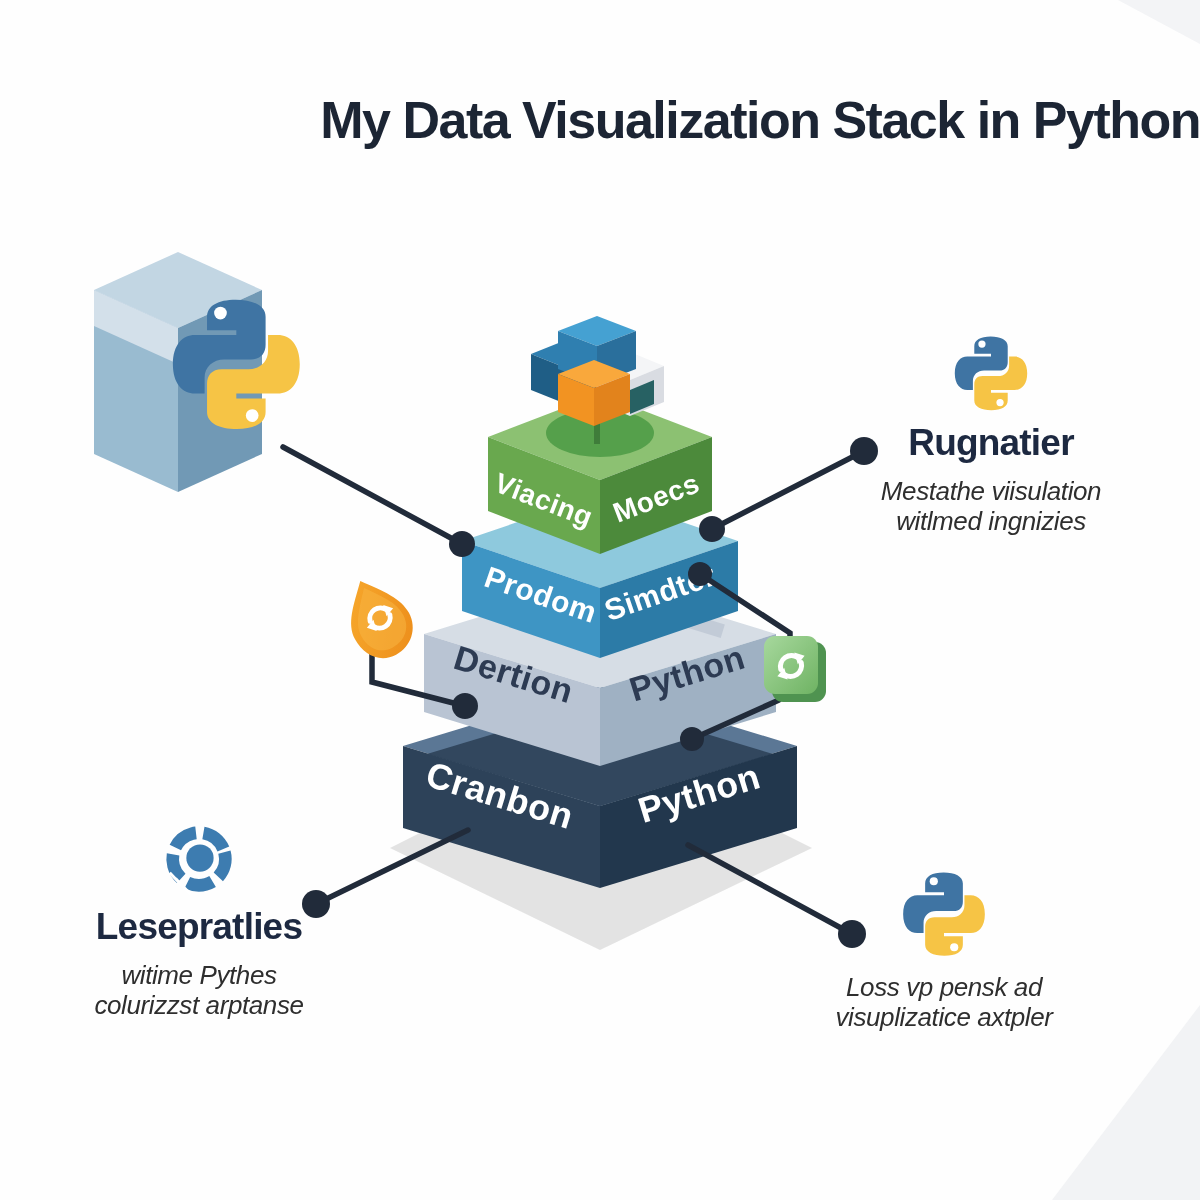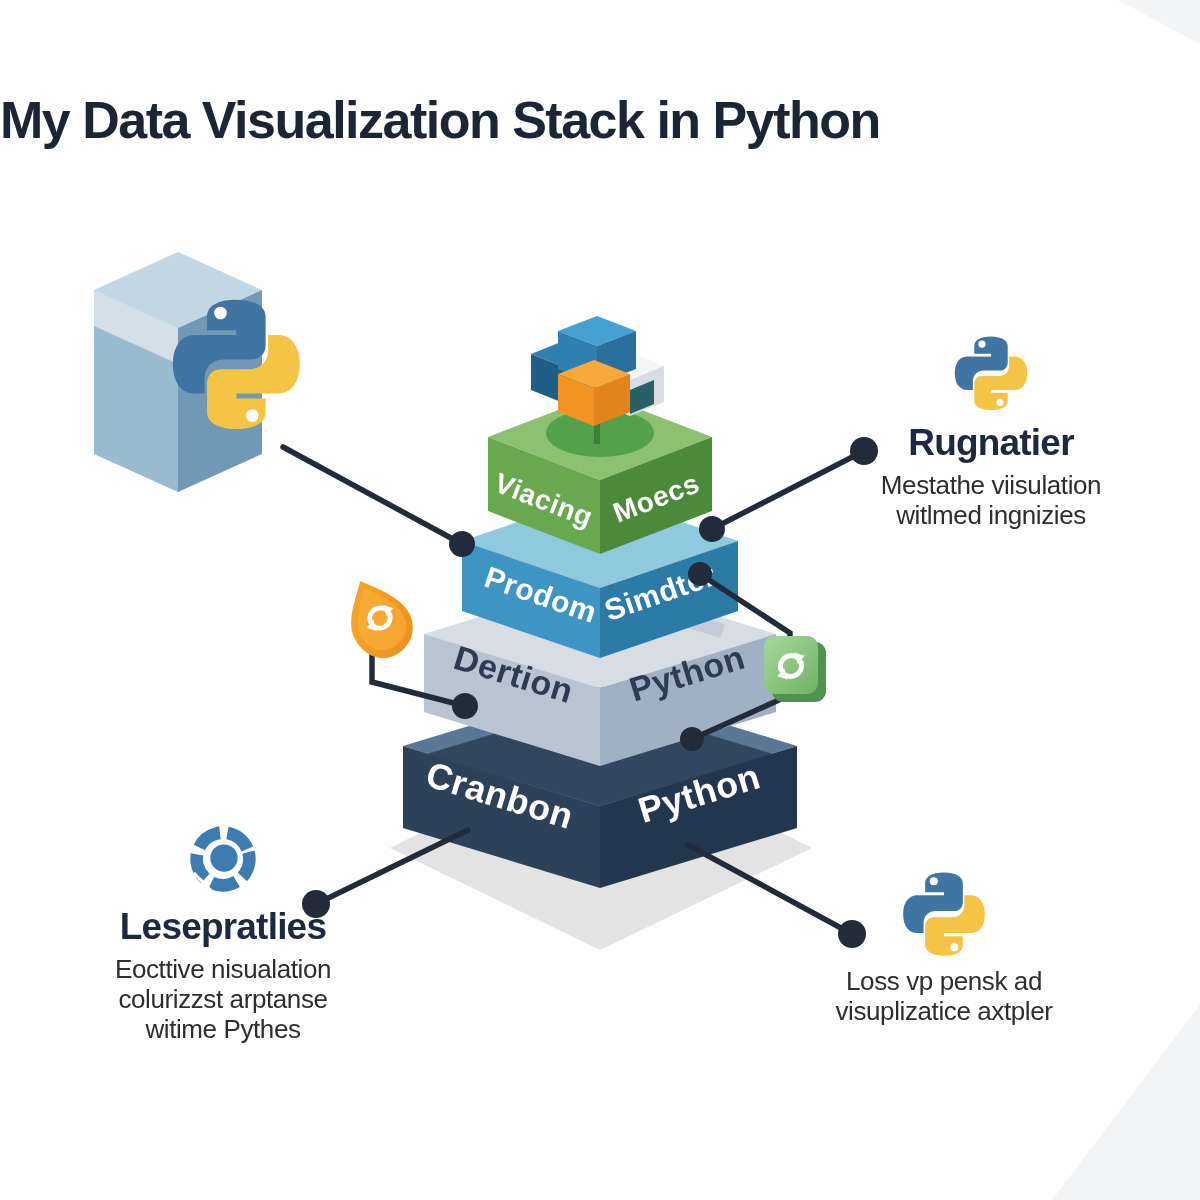--- a/index.html
+++ b/index.html
@@ -7,7 +7,7 @@
   .canvas{position:relative;width:1200px;height:1200px;background:#fefefe;overflow:hidden;}
   .stage{position:absolute;left:0;top:0;}
   .main-title{
-    position:absolute;top:90px;left:0;width:100%;text-align:left;
+    position:absolute;top:90px;left:0;width:100%;text-align:right;
     font-size:52px;font-weight:800;color:#1c2534;letter-spacing:-1.5px;
   }
   .callout{position:absolute;display:flex;flex-direction:column;align-items:center;text-align:center;}

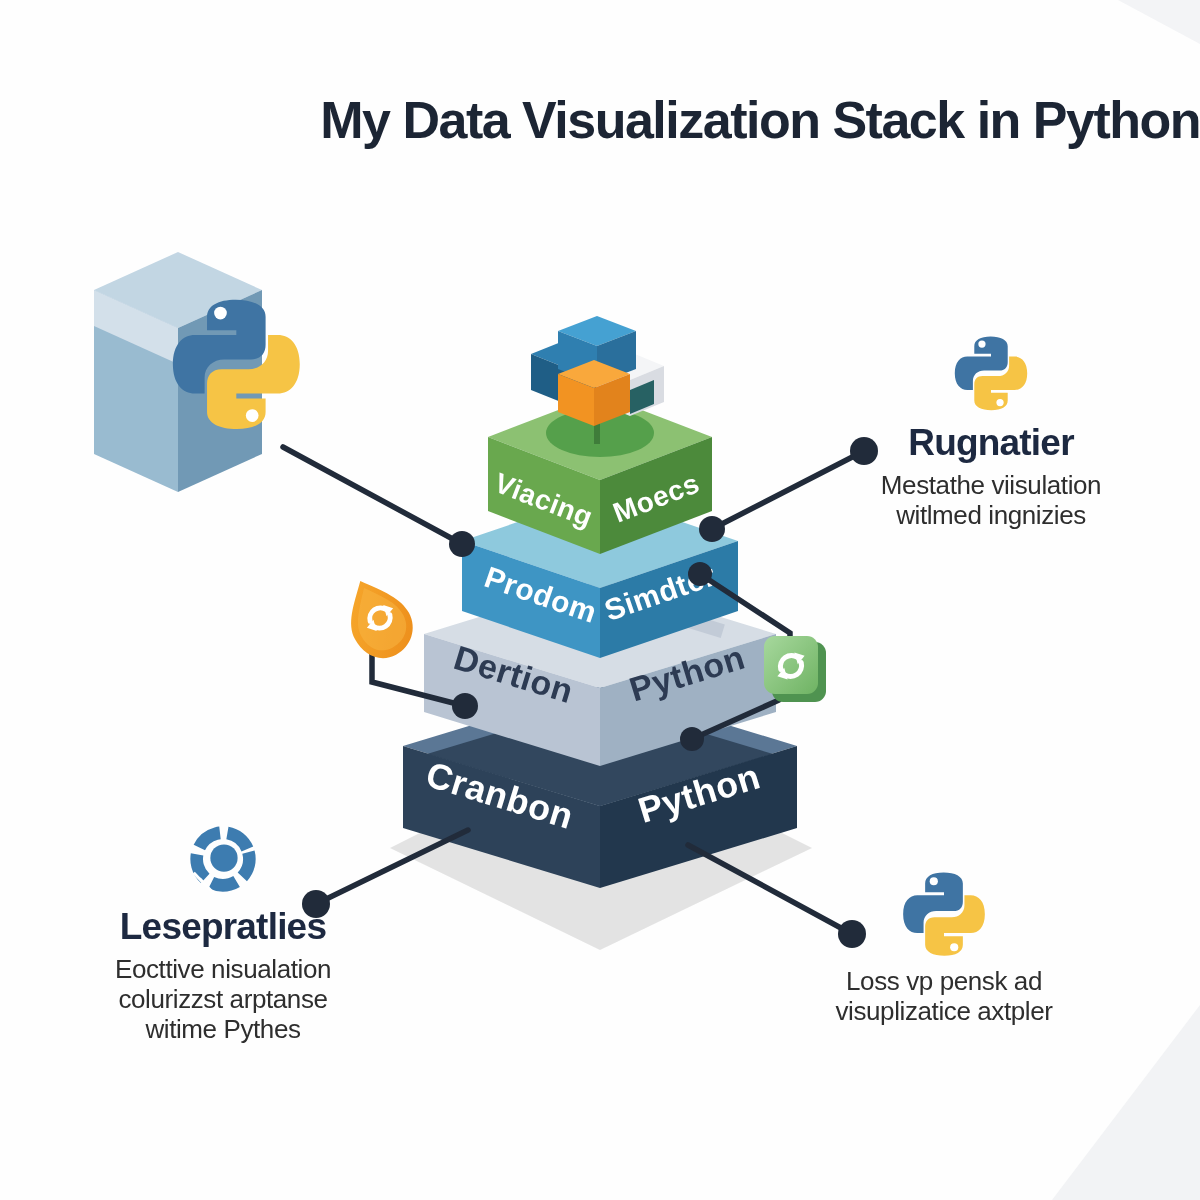--- a/index.html
+++ b/index.html
@@ -13,7 +13,7 @@
   .callout{position:absolute;display:flex;flex-direction:column;align-items:center;text-align:center;}
   .callout .c-icon{flex:0 0 auto;}
   .callout .c-title{font-size:37px;font-weight:800;color:#1d2941;letter-spacing:-0.8px;margin-top:8px;}
-  .callout .c-desc{margin-top:6px;}
+  .callout .c-desc{margin-top:12px;font-style:italic;}
   .callout .c-line{font-size:26px;color:#2e2e2e;line-height:1.16;letter-spacing:-0.4px;}
   .co-top-right{left:860px;top:334px;width:262px;}
   .co-bottom-left{left:88px;top:820px;width:270px;}

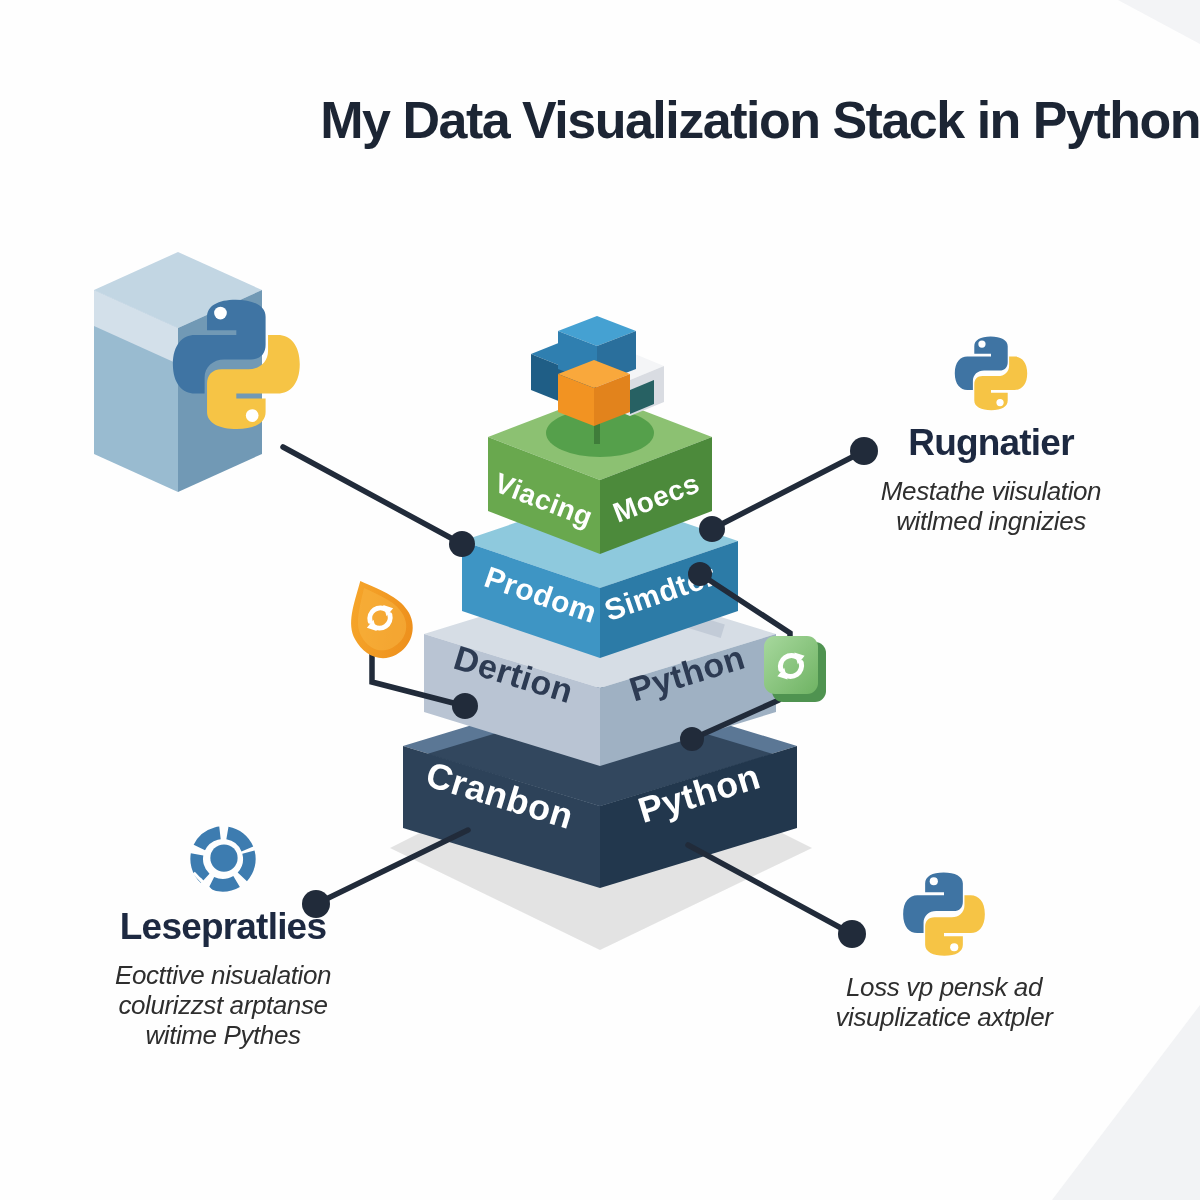--- a/index.html
+++ b/index.html
@@ -16,7 +16,7 @@
   .callout .c-desc{margin-top:12px;font-style:italic;}
   .callout .c-line{font-size:26px;color:#2e2e2e;line-height:1.16;letter-spacing:-0.4px;}
   .co-top-right{left:860px;top:334px;width:262px;}
-  .co-bottom-left{left:88px;top:820px;width:270px;}
+  .co-bottom-left{left:64px;top:820px;width:270px;}
   .co-bottom-right{left:818px;top:870px;width:252px;}
   .face-label{font-weight:700;fill:#ffffff;text-anchor:middle;dominant-baseline:middle;letter-spacing:0.5px;}
   .face-label.dark{fill:#2d3b53;}

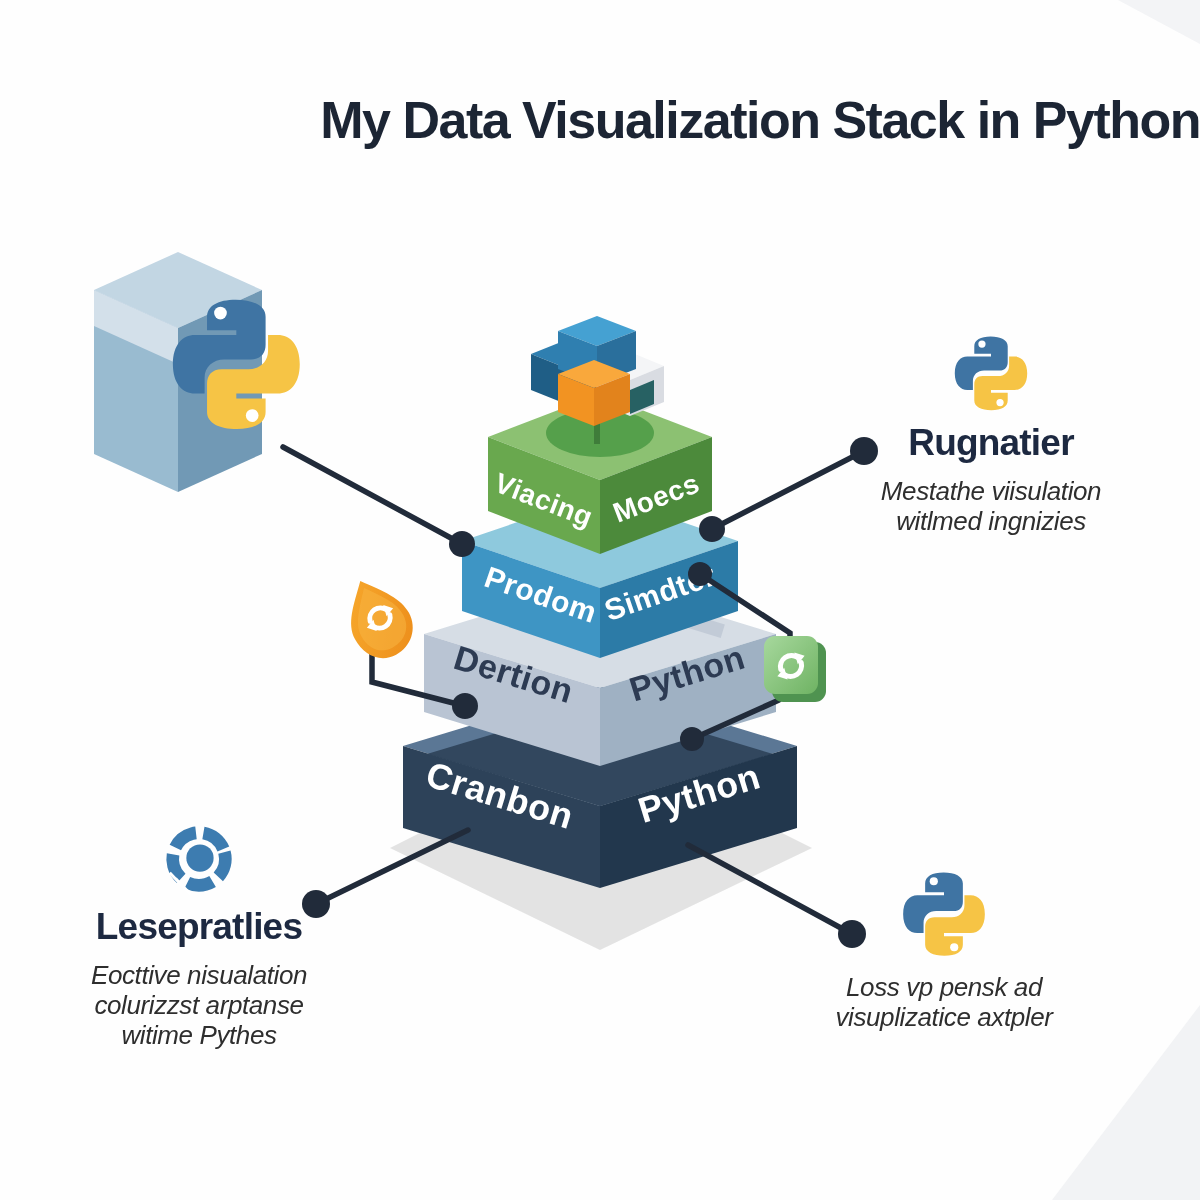--- a/index.html
+++ b/index.html
@@ -189,7 +189,6 @@
     </svg>
     <div class="c-title">Lesepratlies</div>
     <div class="c-desc">
-      <div class="c-line">Eocttive nisualation</div>
       <div class="c-line">colurizzst arptanse</div>
       <div class="c-line">witime Pythes</div>
     </div>

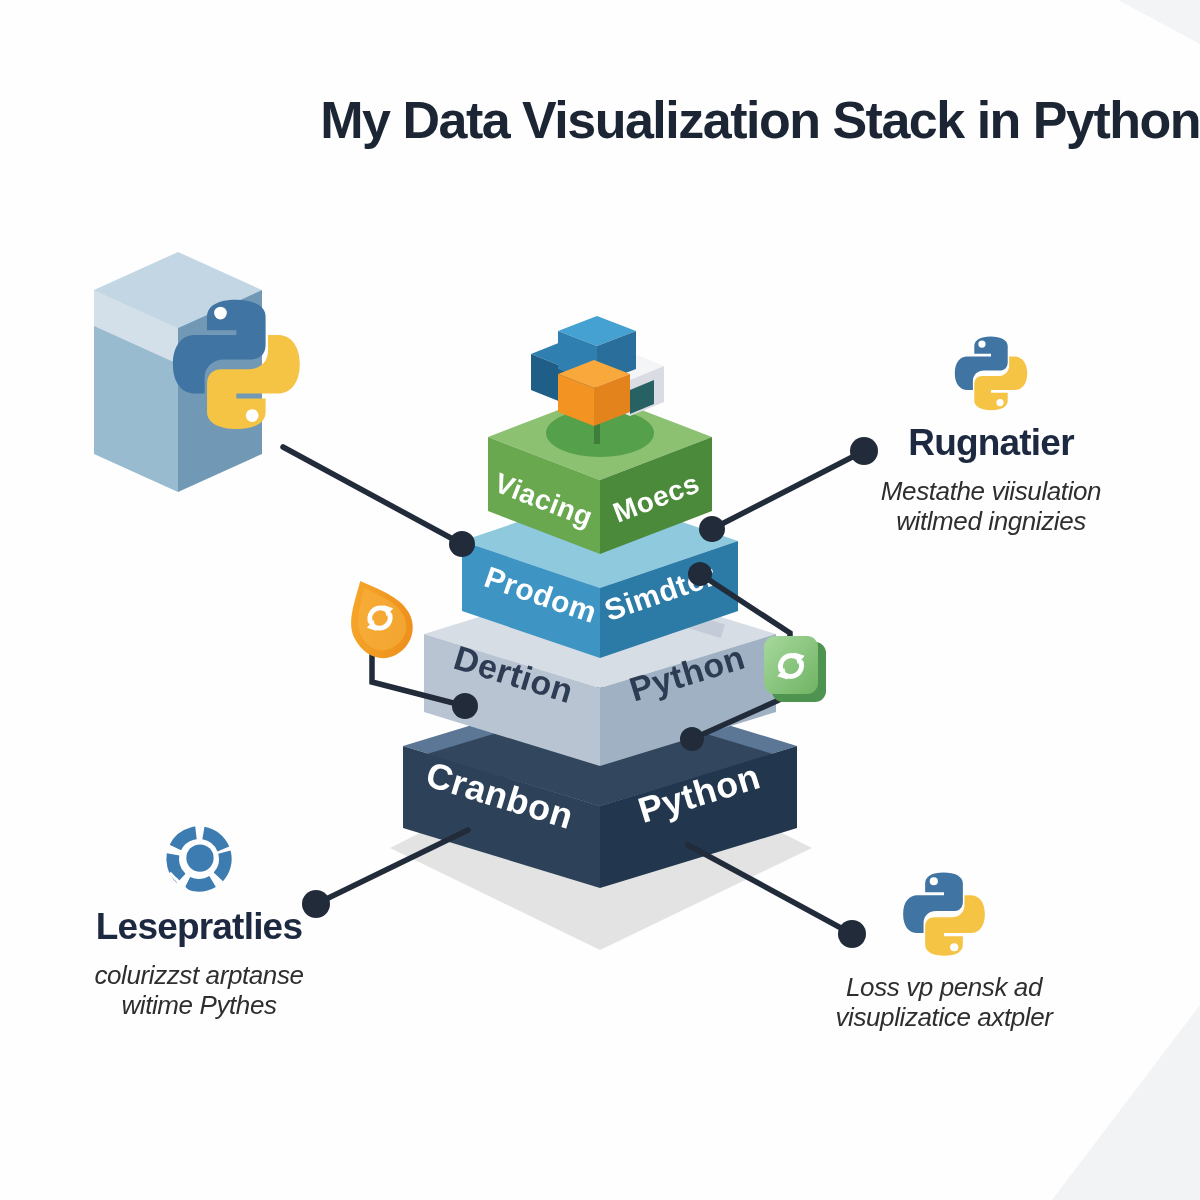--- a/index.html
+++ b/index.html
@@ -189,8 +189,8 @@
     </svg>
     <div class="c-title">Lesepratlies</div>
     <div class="c-desc">
+      <div class="c-line">witime Pythes</div>
       <div class="c-line">colurizzst arptanse</div>
-      <div class="c-line">witime Pythes</div>
     </div>
   </div>
 

